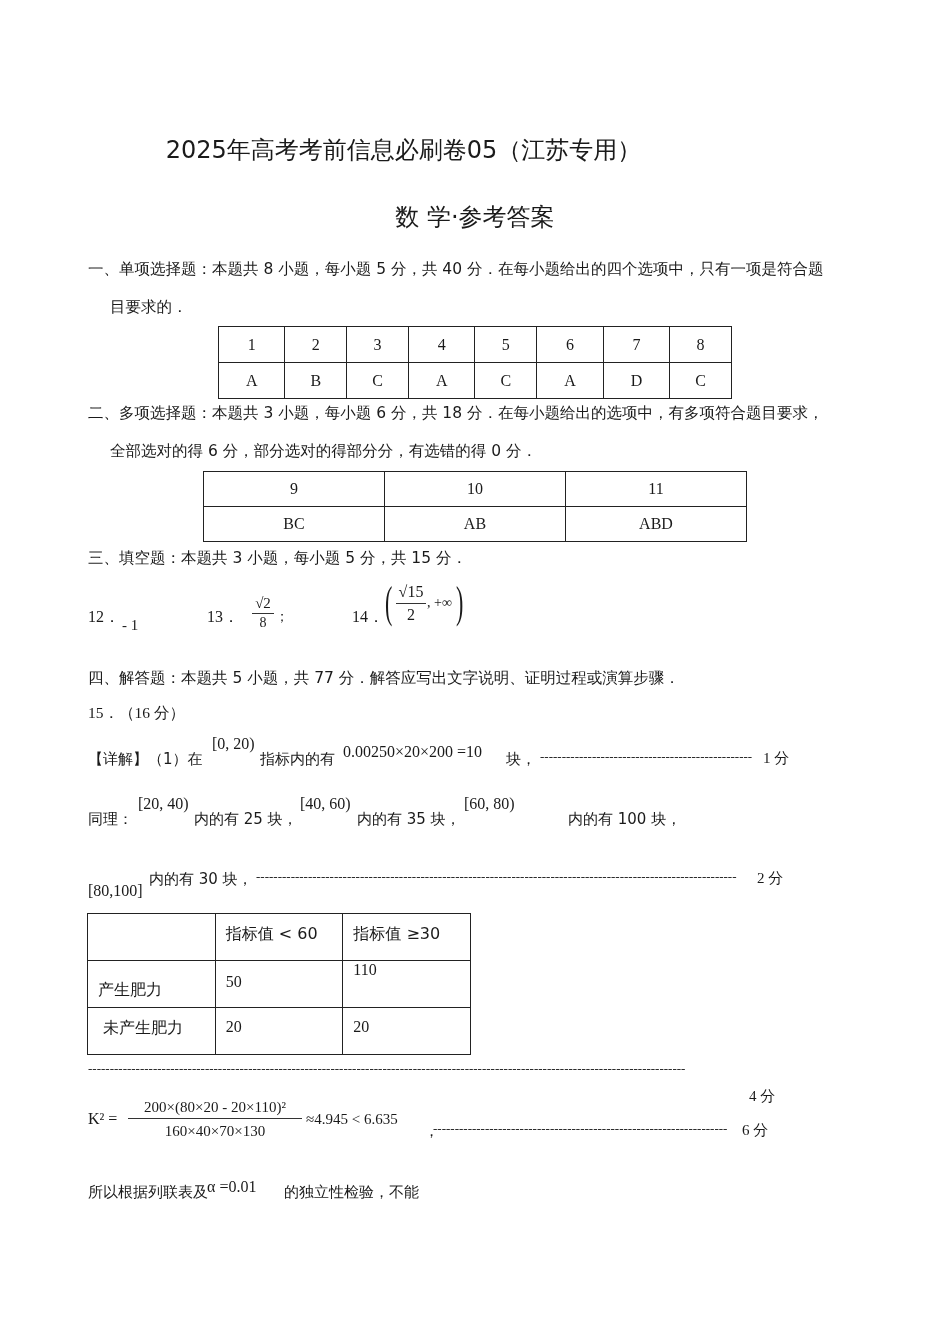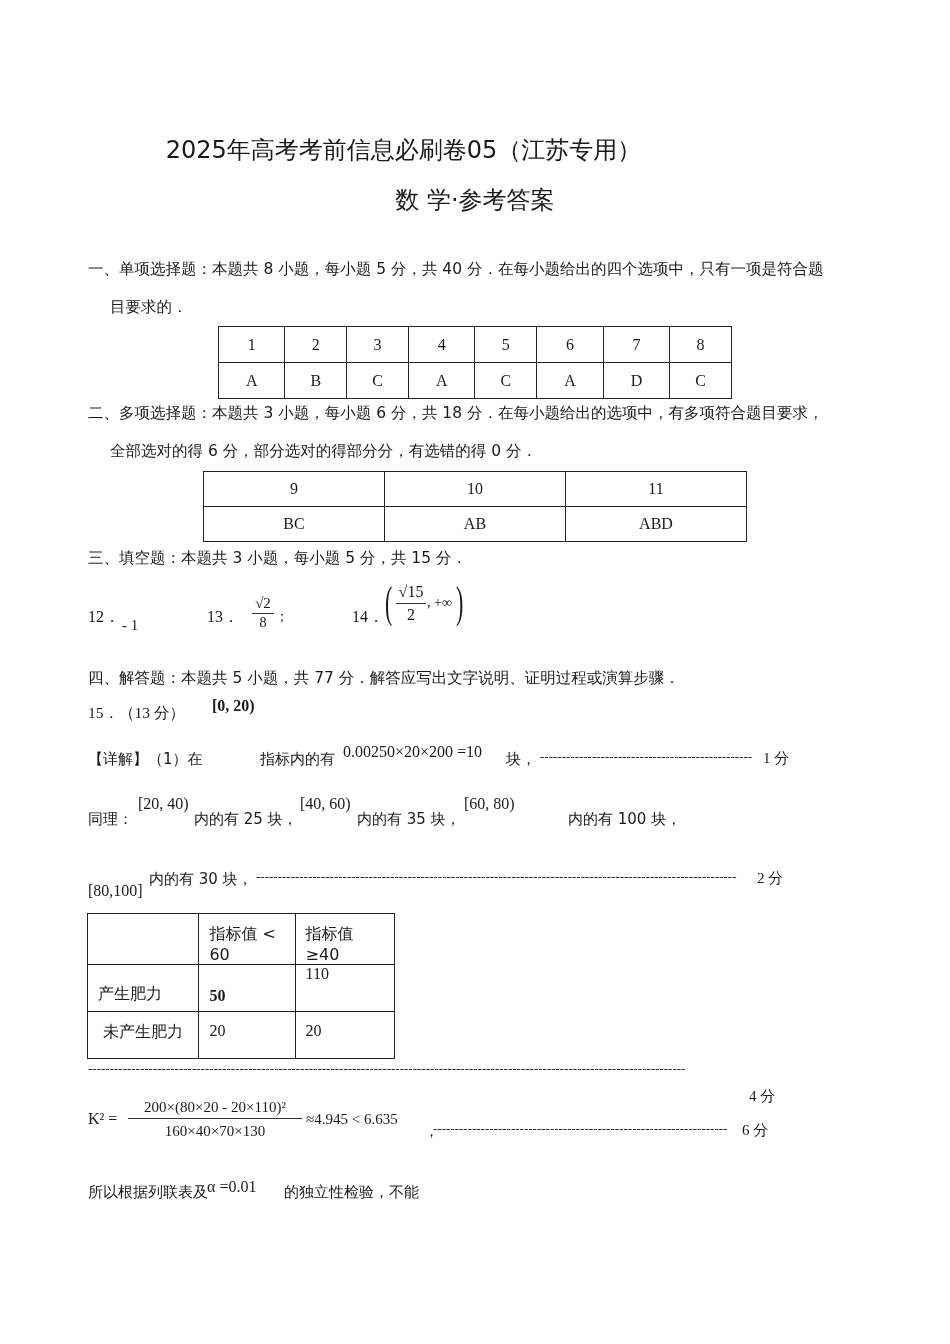--- a/index.html
+++ b/index.html
@@ -15,7 +15,7 @@
       font-size: 24px; letter-spacing: 0px;
     }
     .subtitle {
-      left: 0; width: 950px; text-align: center; top: 184px;
+      left: 0; width: 950px; text-align: center; top: 201px;
       font-size: 24px;
     }
     .para { font-size: 15.5px; left: 88px; }

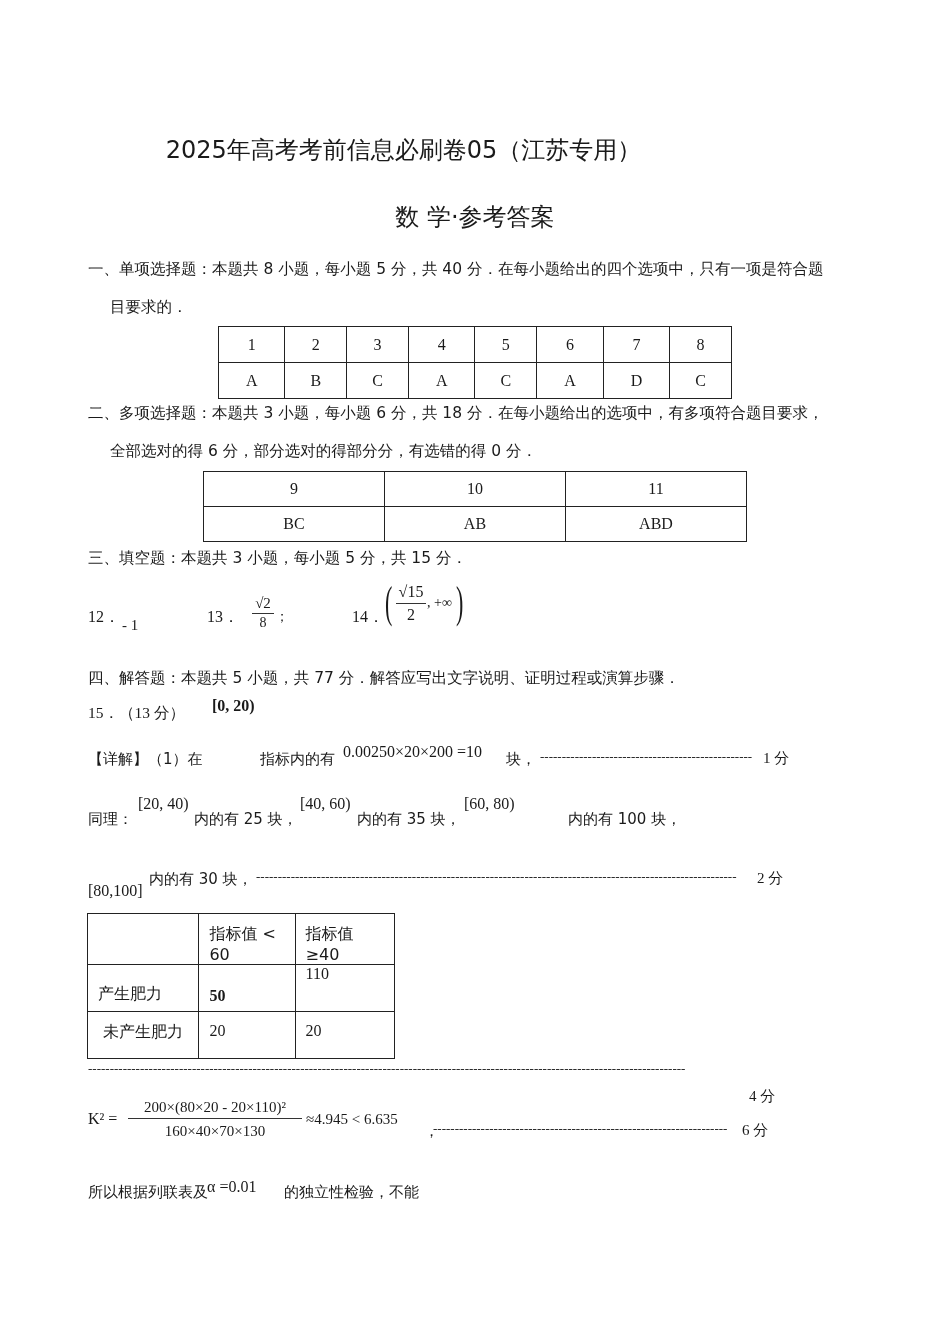--- a/index.html
+++ b/index.html
@@ -110,7 +110,7 @@
 <div class="abs" style="left:456px; top:578px; font-size:44px; font-weight:100; line-height:50px; transform:scaleX(0.5); transform-origin:left;">)</div>
 
 <div class="abs para cjk" style="top:668px;">四、解答题：本题共 5 小题，共 77 分．解答应写出文字说明、证明过程或演算步骤．</div>
-<div class="abs para" style="top:703px;">15．（13 分）</div>
+<div class="abs para" style="top:703px;">15．（16 分）</div>
 
 <div class="abs cjk" style="left:88px; top:750px; font-size:15px;">【详解】（1）在</div>
 <div class="abs interval" style="left:212px; top:697px;font-weight:bold;">[0, 20)</div>

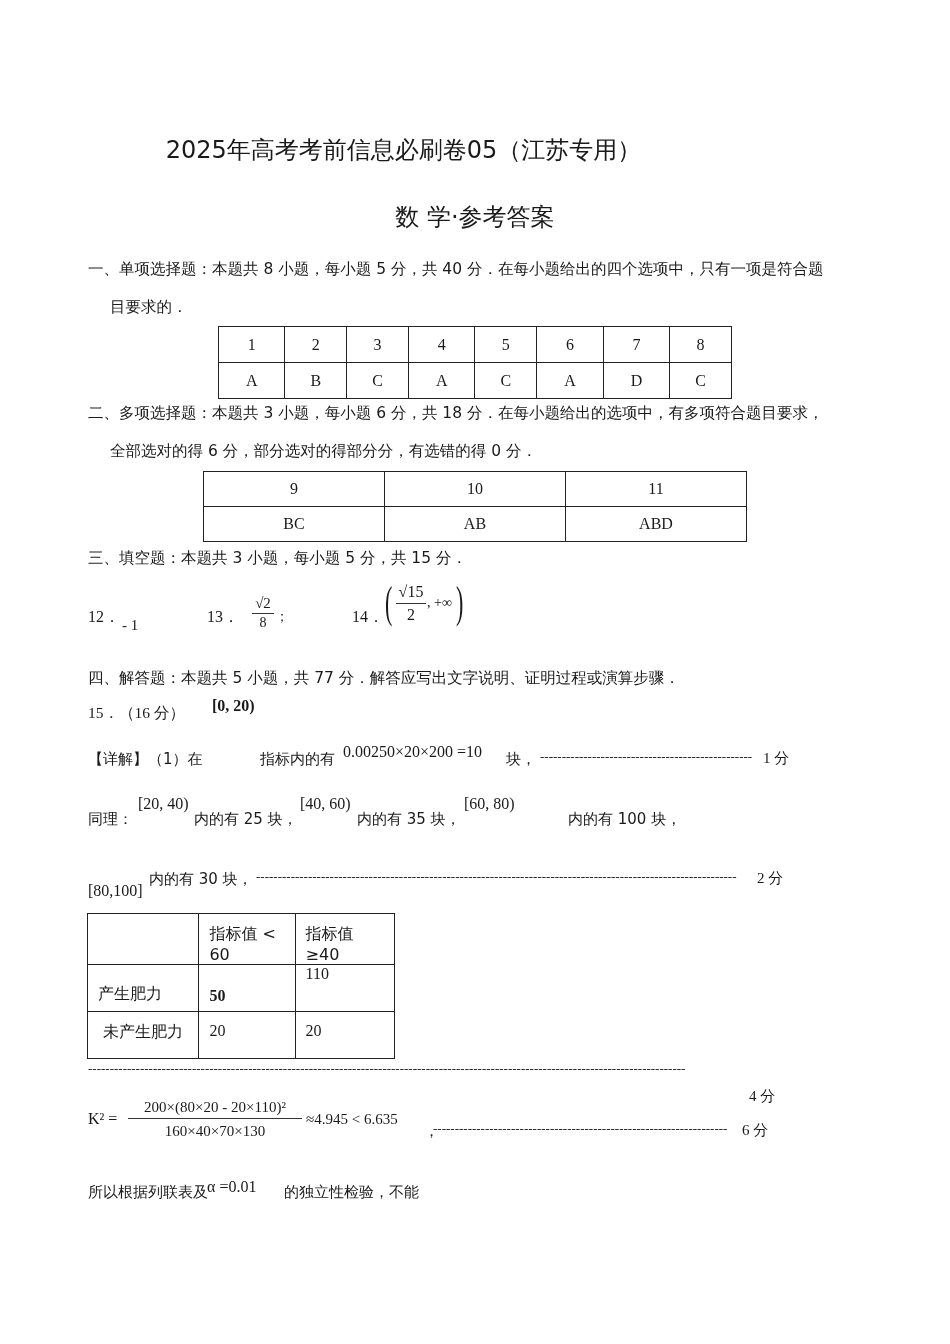--- a/index.html
+++ b/index.html
@@ -113,7 +113,7 @@
 <div class="abs para" style="top:703px;">15．（16 分）</div>
 
 <div class="abs cjk" style="left:88px; top:750px; font-size:15px;">【详解】（1）在</div>
-<div class="abs interval" style="left:212px; top:697px;font-weight:bold;">[0, 20)</div>
+<div class="abs interval" style="left:212px; top:735px;">[0, 20)</div>
 <div class="abs cjk" style="left:260px; top:750px; font-size:15px;">指标内的有</div>
 <div class="abs mathsm" style="left:343px; top:743px; font-size:16px;">0.00250×20×200 =10</div>
 <div class="abs cjk" style="left:506px; top:750px; font-size:15px;">块，</div>

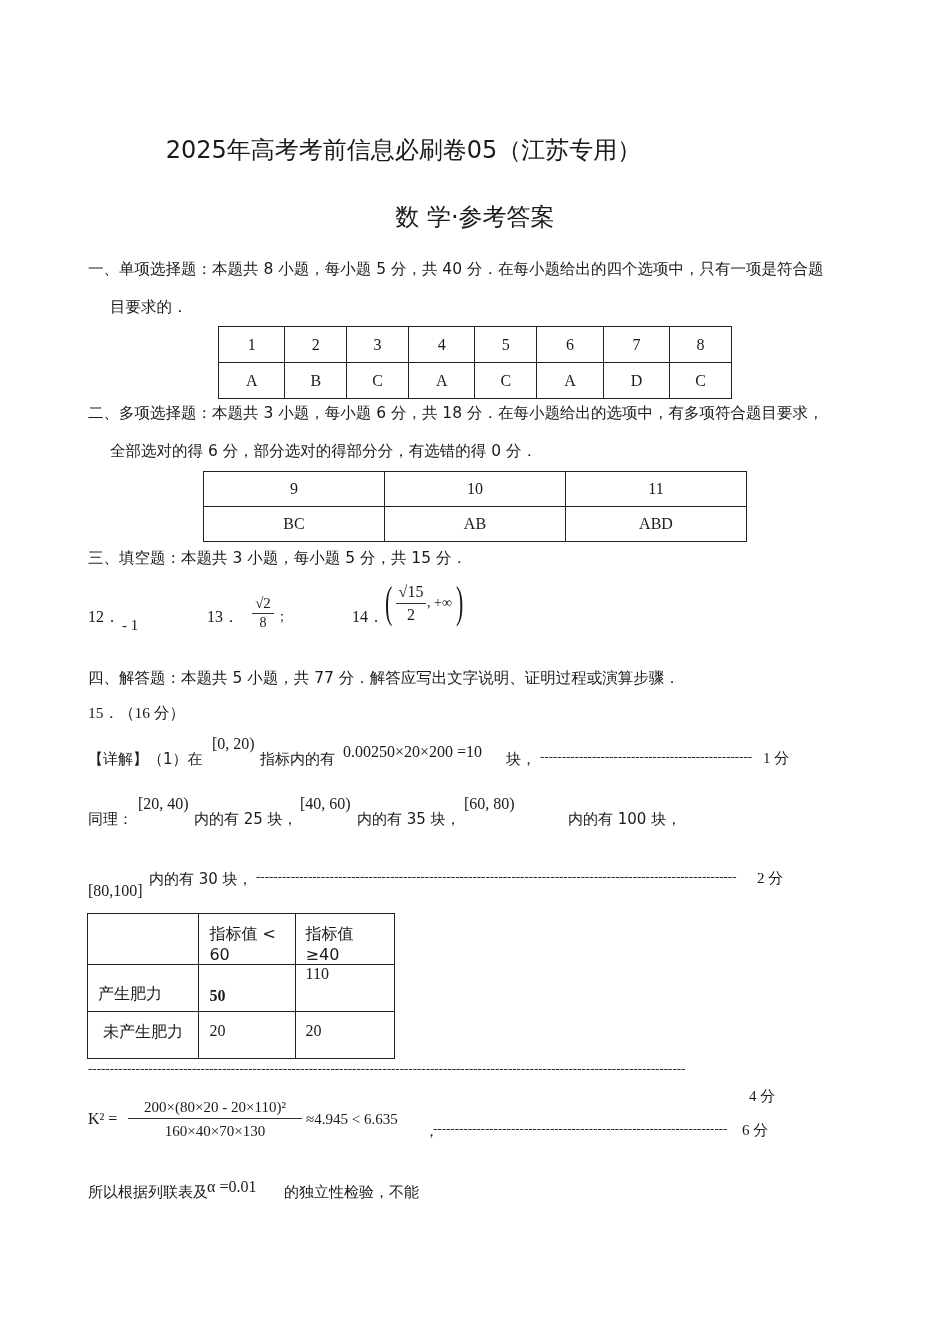--- a/index.html
+++ b/index.html
@@ -133,7 +133,7 @@
 <div class="abs dash" style="left:256px; top:869px; font-size:13px; width:500px; overflow:hidden;">---------------------------------------------------------------------------------------------------------------</div>
 <div class="abs" style="left:757px; top:869px; font-size:15px;">2 分</div>
 
-<table class="ct" style="left:87px; top:913px; width:308px;">
+<table class="ct" style="left:87px; top:913px; width:384px;">
   <tbody>
       <tr style="height:47px;">
     <td style="width:92px;"></td>

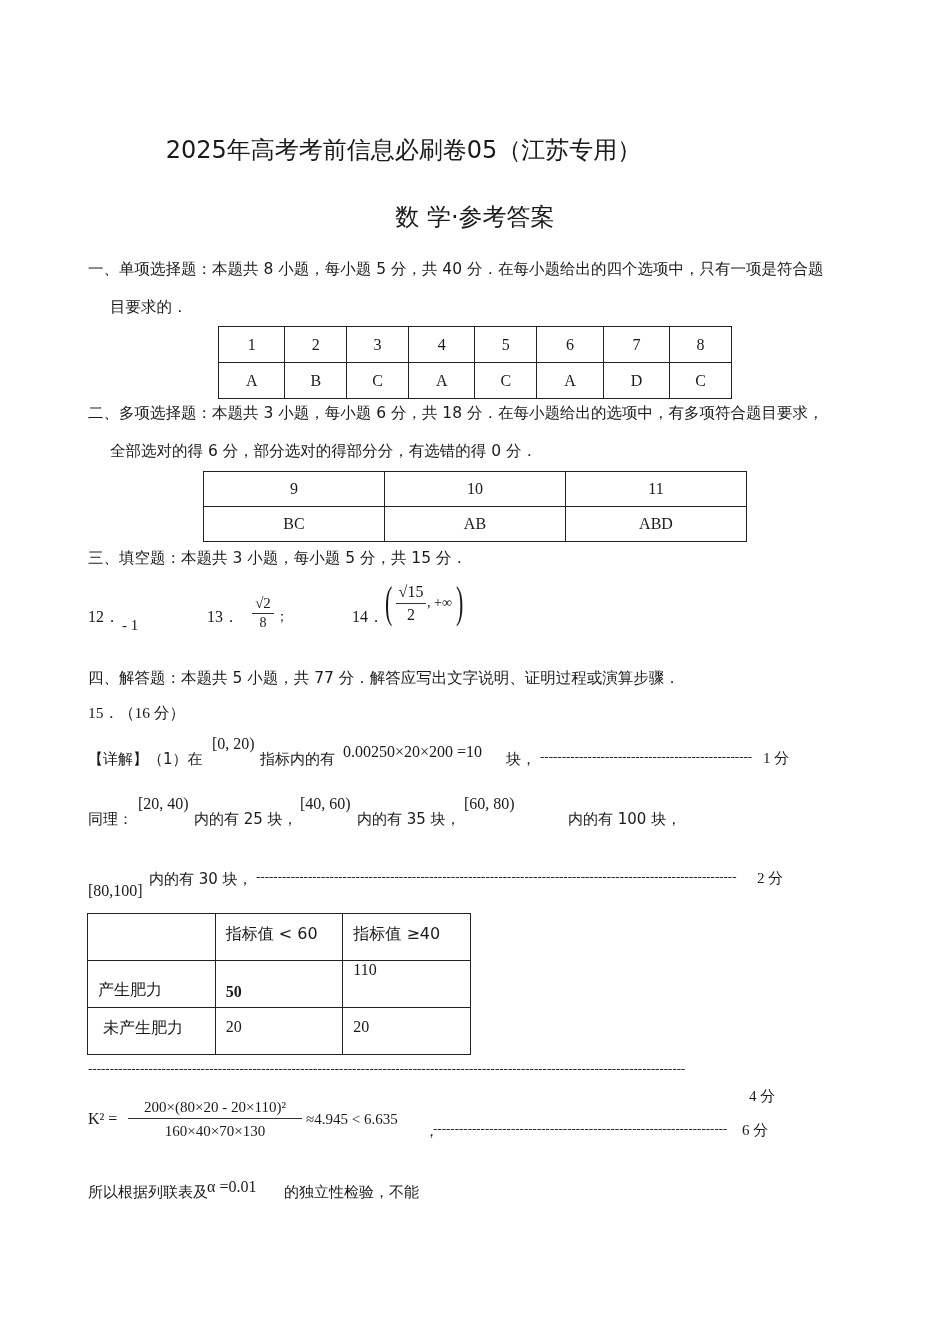--- a/index.html
+++ b/index.html
@@ -138,7 +138,7 @@
       <tr style="height:47px;">
     <td style="width:92px;"></td>
     <td style="width:92px; padding-top:10px;" class="cjk">指标值 &lt; 60</td>
-    <td style="width:92px; padding-top:10px;" class="cjk">指标值 ≥40</td>
+    <td style="width:92px; padding-top:10px;" class="cjk">指标值 ≥30</td>
   </tr>
   <tr style="height:47px;">
     <td class="cjk" style="padding-top:19px;">产生肥力</td>

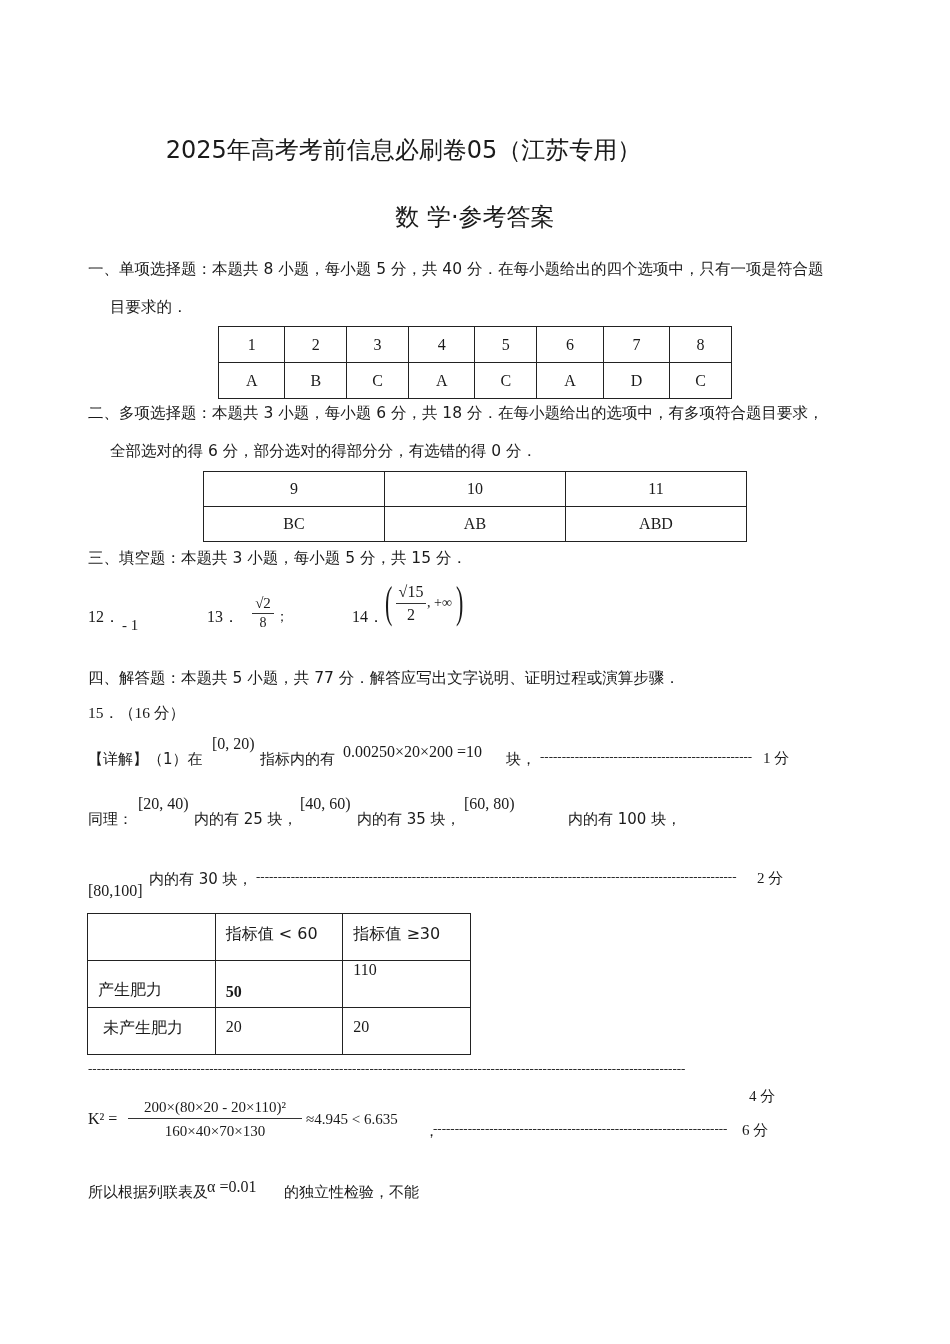--- a/index.html
+++ b/index.html
@@ -142,7 +142,7 @@
   </tr>
   <tr style="height:47px;">
     <td class="cjk" style="padding-top:19px;">产生肥力</td>
-    <td style="padding-top:22px;font-weight:bold;">50</td>
+    <td style="padding-top:12px;">50</td>
     <td style="">110</td>
   </tr>
   <tr style="height:47px;">

